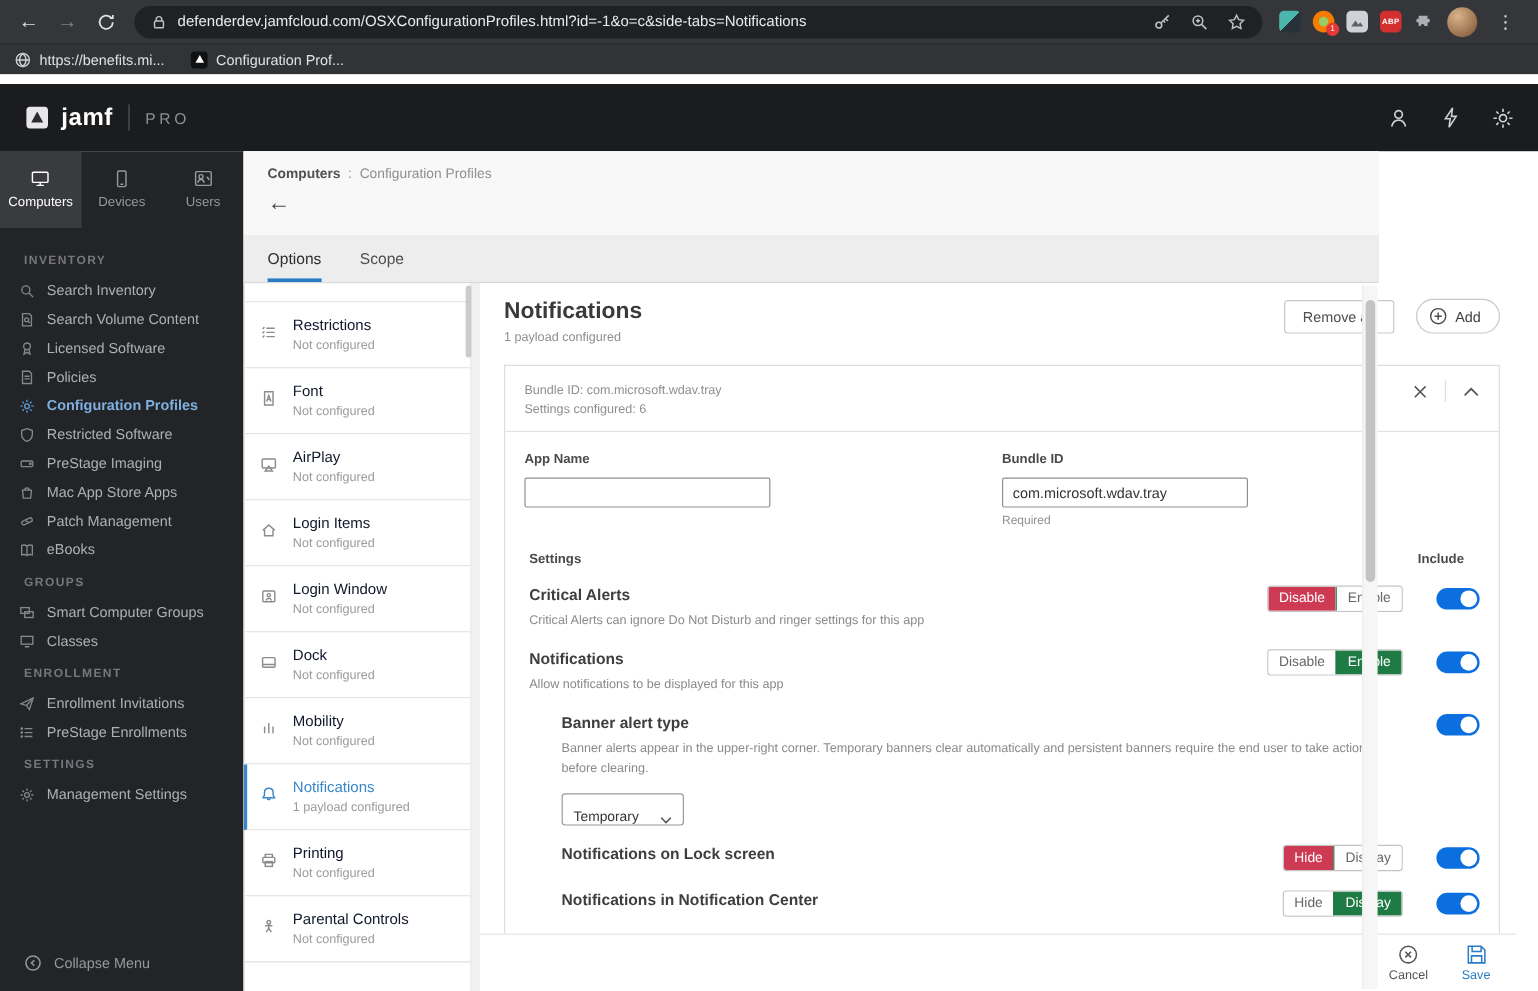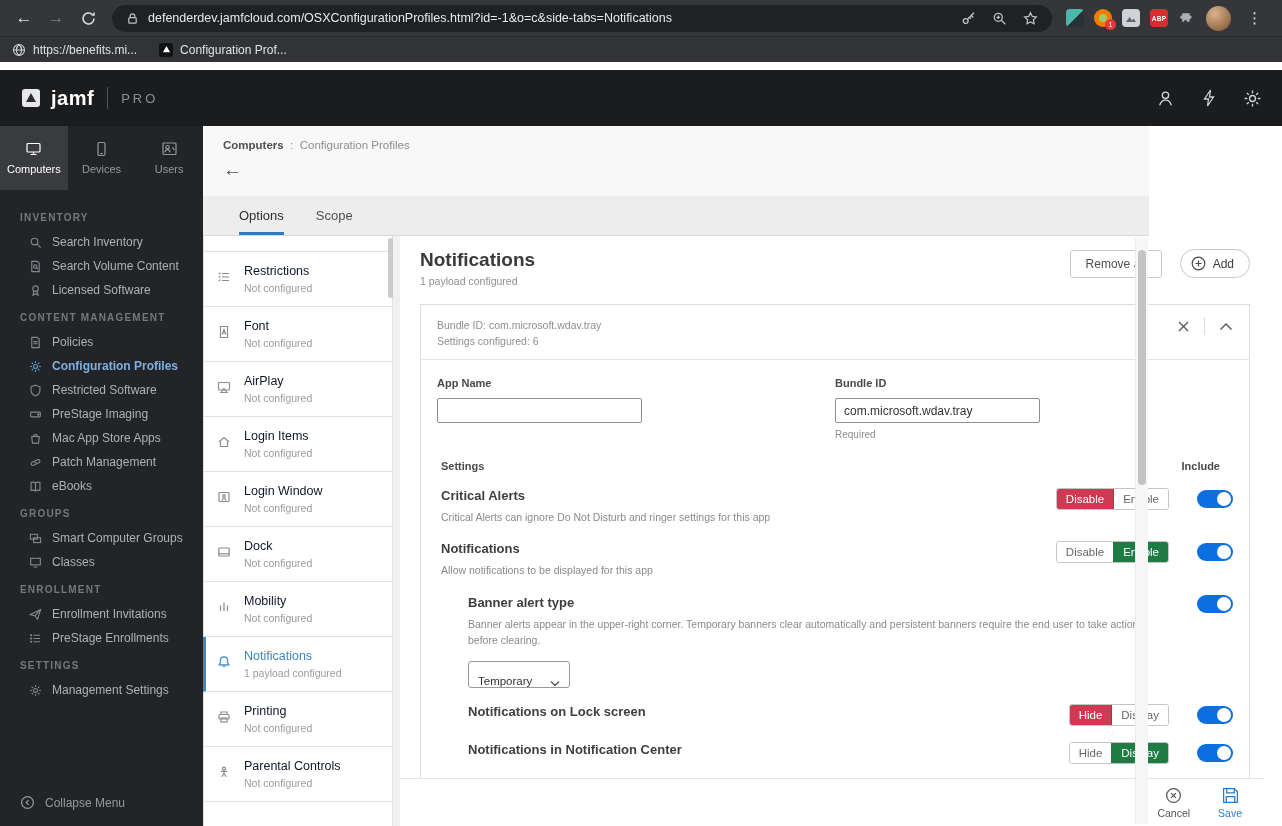--- a/index.html
+++ b/index.html
@@ -59,7 +59,7 @@
   .title-row{display:flex;align-items:center;gap:14px;margin-top:9px}
   .back-arrow{font-size:19px;color:#4a4a4a;line-height:1}
   .page-title{font-size:16.5px;font-weight:bold;color:#323232}
-  .tabs-bar{height:40px;background:#ededee;border-bottom:1px solid #d9d9d9;display:flex;align-items:flex-end;padding-left:36px;gap:32px}
+  .tabs-bar{height:40px;background:#ededee;border-bottom:1px solid #d9d9d9;display:flex;align-items:flex-end;padding-left:20px;gap:32px}
   .tab{font-size:13px;color:#4f4f4f;padding-bottom:9px;border-bottom:3px solid transparent}
   .tab.active{color:#2e2e2e;border-bottom-color:#2a7cc7}
 

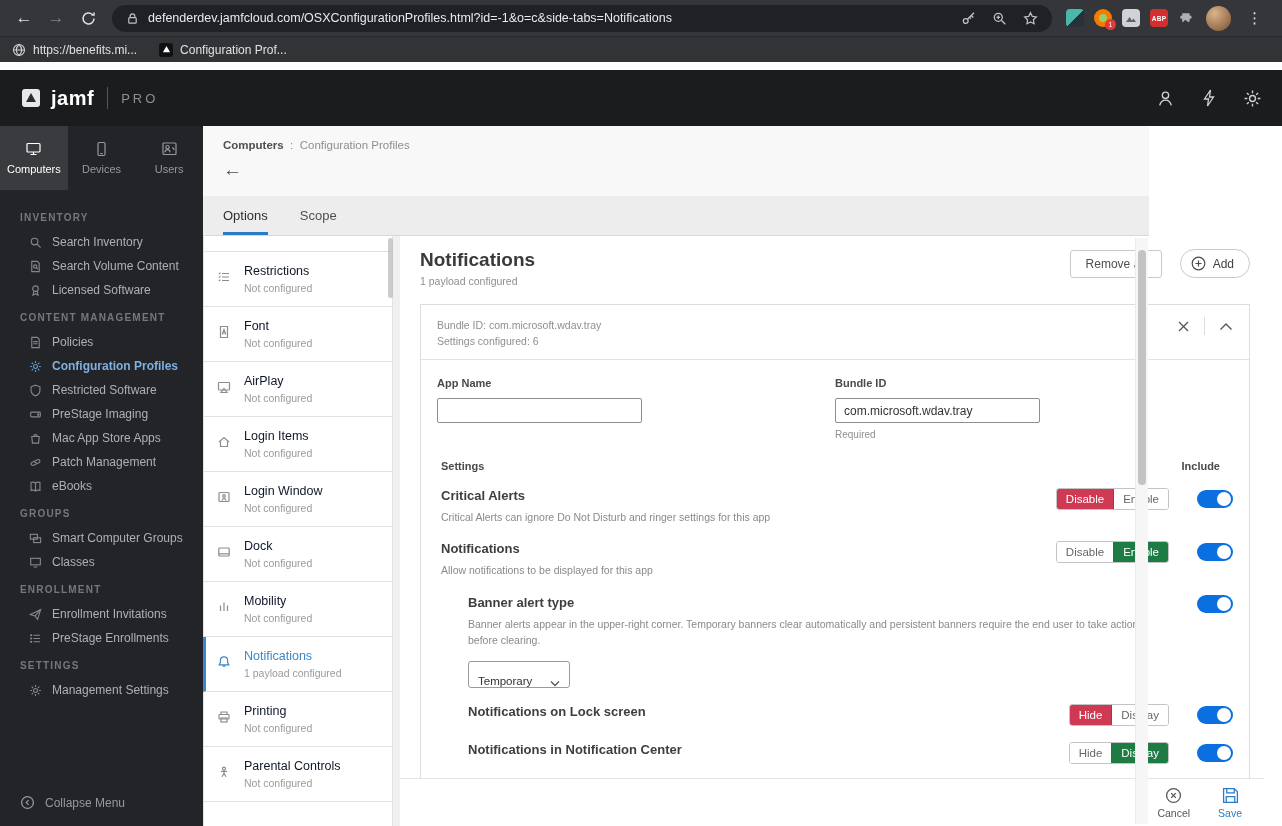--- a/index.html
+++ b/index.html
@@ -45,7 +45,7 @@
   .ptab.active{background:#3a3b3f;color:#fff}
   .side-sections{padding-top:12px}
   .sec-title{color:#76777c;font-size:10px;font-weight:bold;letter-spacing:1.2px;padding:10px 20px 7px}
-  .s-item{display:flex;align-items:center;gap:10px;padding:5px 10px 5px 29px;color:#aeb0b5;font-size:12px;cursor:default}
+  .s-item{display:flex;align-items:center;gap:10px;padding:5px 10px 5px 16px;color:#aeb0b5;font-size:12px;cursor:default}
   .s-item .s-ic{color:#85878c;flex:none}
   .s-item.active{color:#7fb0df;font-weight:bold}
   .s-item.active .s-ic{color:#5b9bd5}

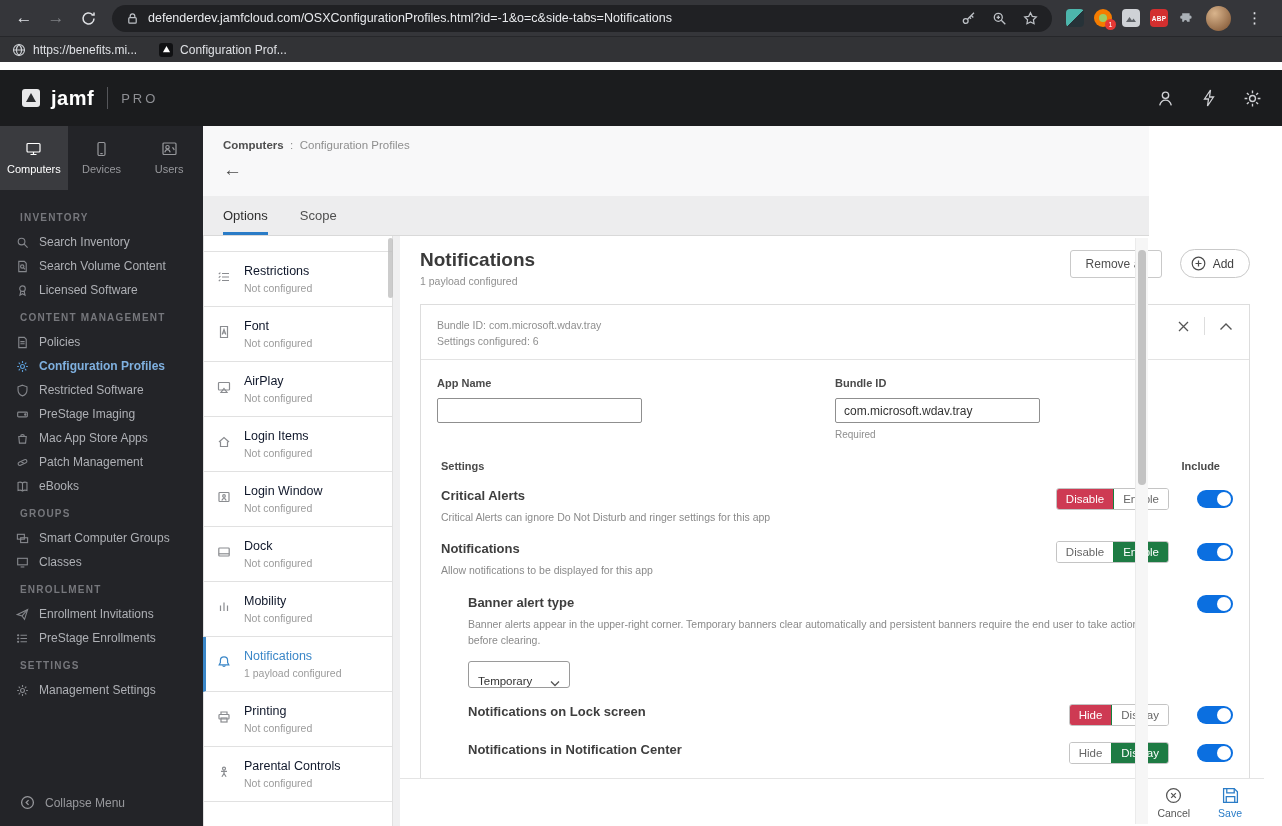--- a/index.html
+++ b/index.html
@@ -289,7 +289,6 @@
       <span>Licensed Software</span>
     </div>
 
-    <div class="sec-title">CONTENT MANAGEMENT</div>
     <div class="s-item">
       <span class="s-ic">
           <svg width="13" height="13" viewBox="0 0 14 14" fill="none" stroke="currentColor" stroke-width="1.2">

